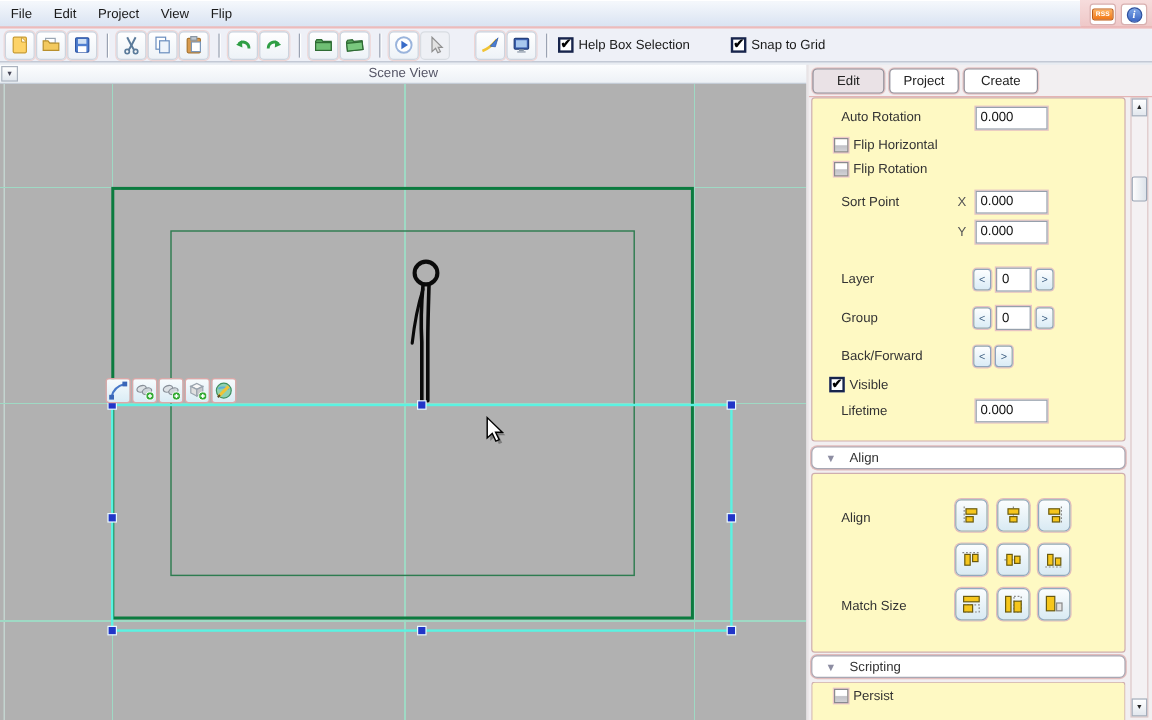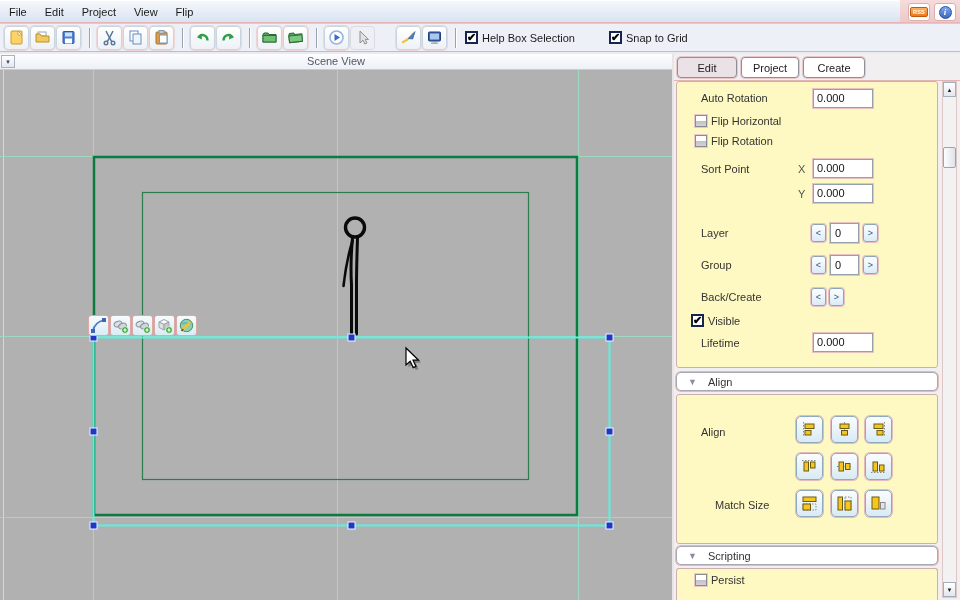--- a/index.html
+++ b/index.html
@@ -359,7 +359,7 @@
     <div class="numfield" style="left:153px;top:173px;">0</div>
     <div class="spin" style="left:186px;top:174px;">&gt;</div>
 
-    <span class="lbl" style="left:24px;top:209px;">Back/Create</span>
+    <span class="lbl" style="left:24px;top:209px;">Back/Forward</span>
     <div class="spin" style="left:134px;top:206px;">&lt;</div>
     <div class="spin" style="left:152px;top:206px;">&gt;</div>
 

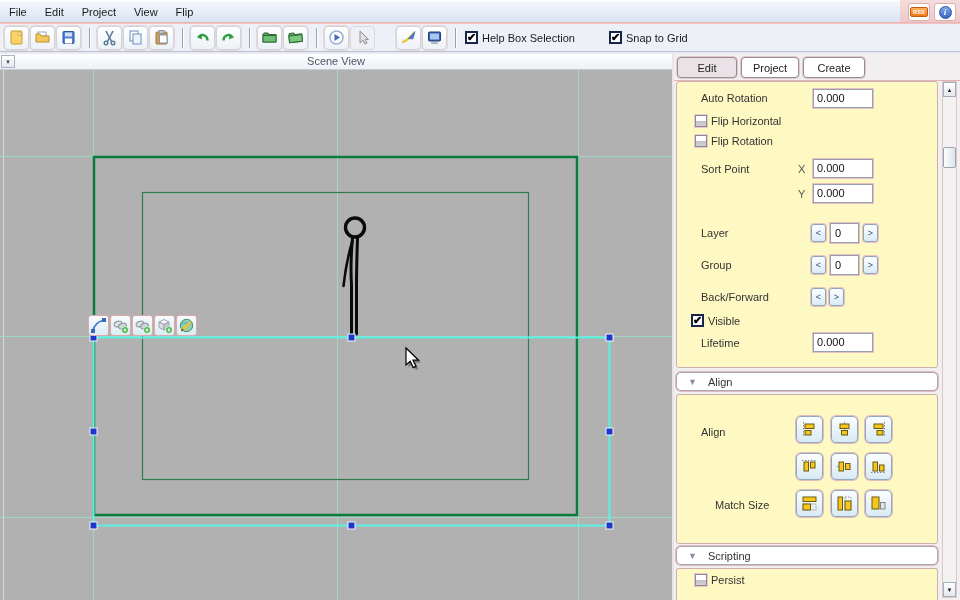--- a/index.html
+++ b/index.html
@@ -421,7 +421,7 @@
       </svg>
     </div>
 
-    <span class="lbl" style="left:38px;top:104px;">Match Size</span>
+    <span class="lbl" style="left:24px;top:104px;">Match Size</span>
     <div class="align-btn" style="left:119px;top:95px;">
       <svg width="17" height="17" viewBox="0 0 17 17">
         <rect x="2" y="2" width="13" height="4.5" fill="#f6c61c" stroke="#6a5a10"></rect>

